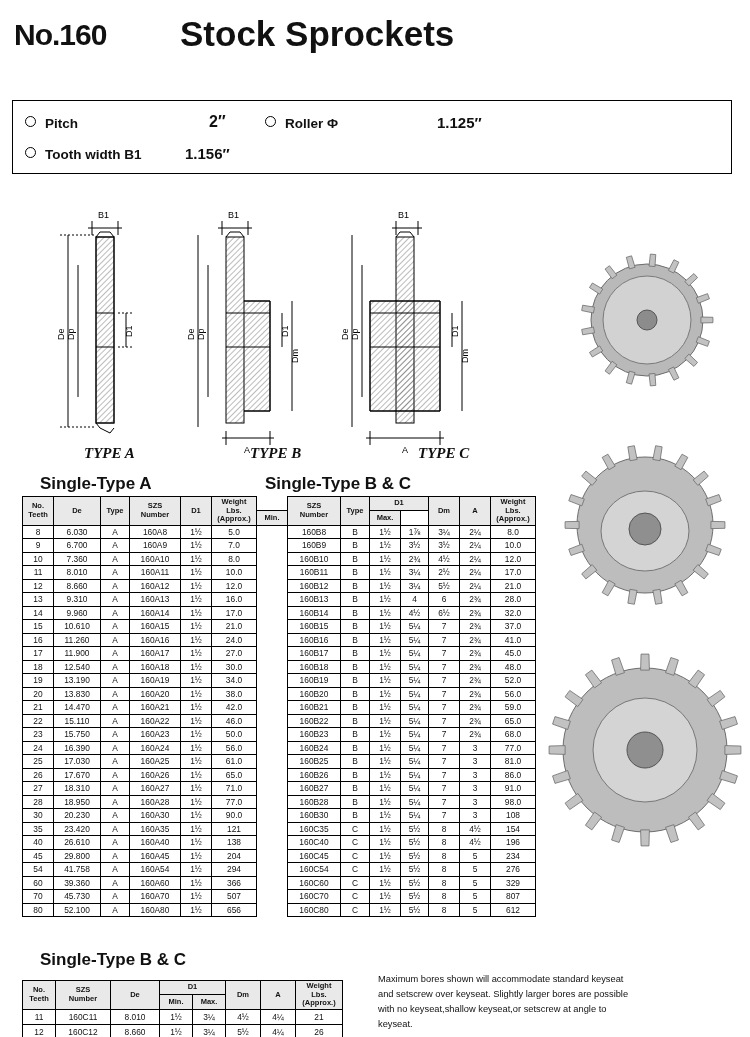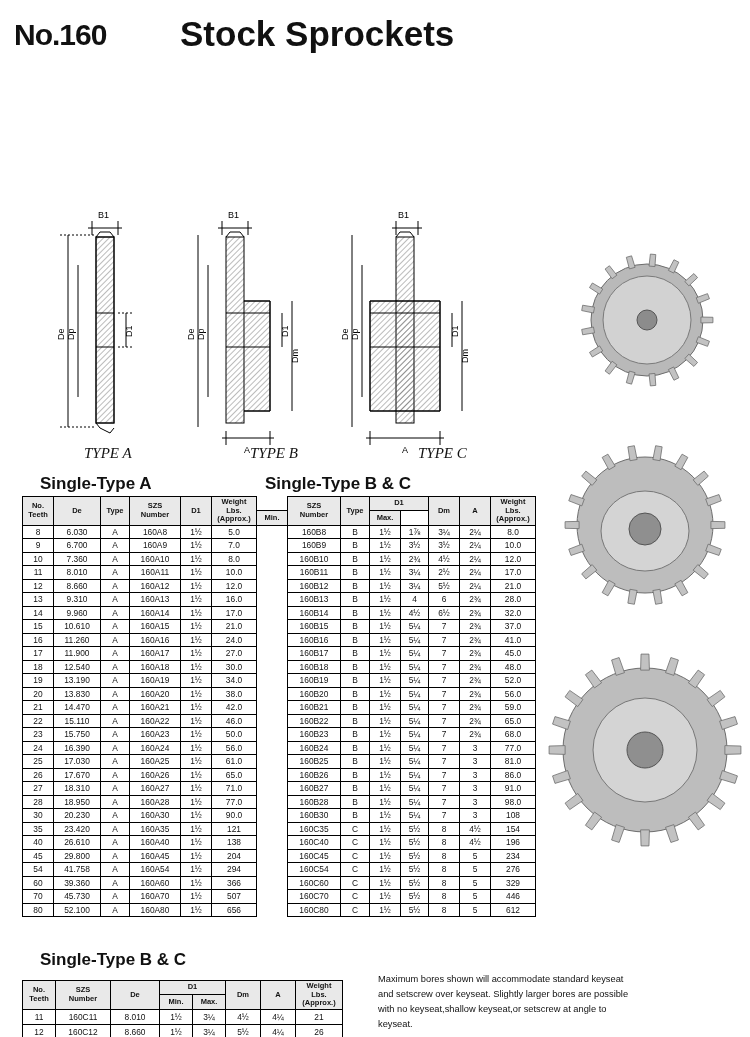--- a/index.html
+++ b/index.html
@@ -68,6 +68,20 @@
     <div class="title">Stock Sprockets</div>
   </div>
 
+  <div class="specbox">
+    <div class="spec-row r1">
+      <span class="bullet"></span><span>Pitch</span>
+    </div>
+    <div class="r1v">2″</div>
+    <div class="spec-row r2">
+      <span class="bullet"></span><span>Roller Φ</span>
+    </div>
+    <div class="r2v">1.125″</div>
+    <div class="spec-row r3">
+      <span class="bullet"></span><span>Tooth width B1</span>
+    </div>
+    <div class="r3v">1.156″</div>
+  </div>
 
   <div class="draw">
     <svg width="540" height="250" viewBox="0 0 540 250">

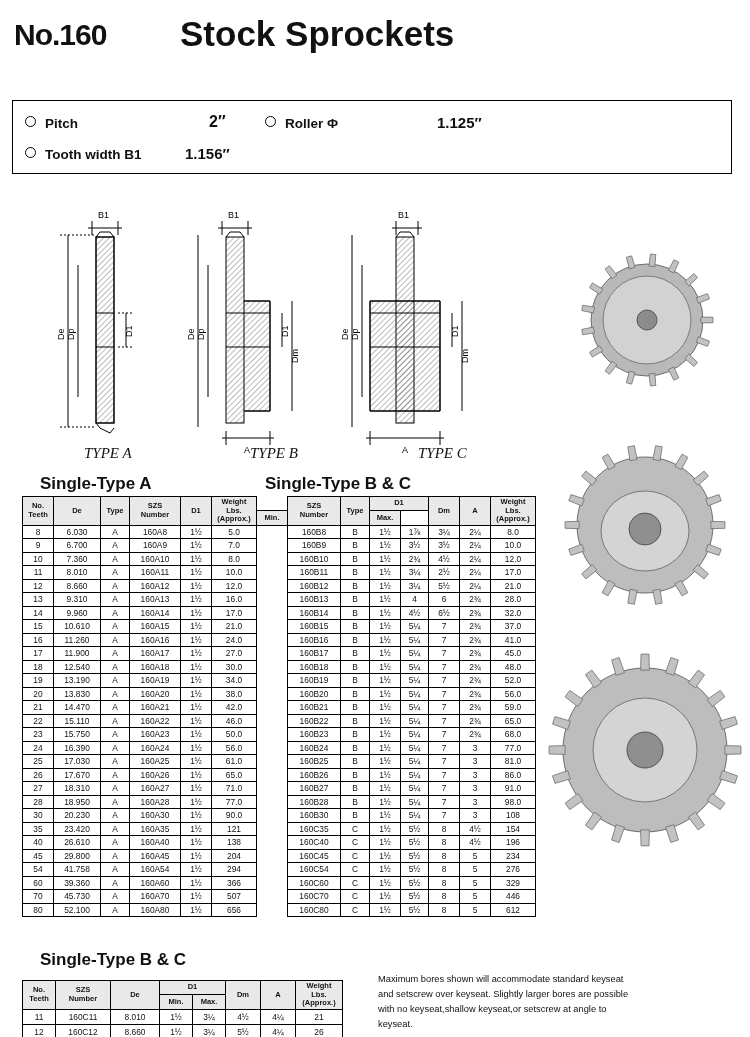--- a/index.html
+++ b/index.html
@@ -31,7 +31,7 @@
 
   
   .draw{position:absolute;top:205px;left:0;width:750px;height:260px;}
-  .typelabel{position:absolute;font-style:italic;font-size:15px;font-weight:normal;font-family:"Liberation Serif",serif;}
+  .typelabel{position:absolute;font-style:italic;font-size:15px;font-weight:bold;font-family:"Liberation Serif",serif;}
 
   
   .sect{position:absolute;font-size:17px;font-weight:bold;}

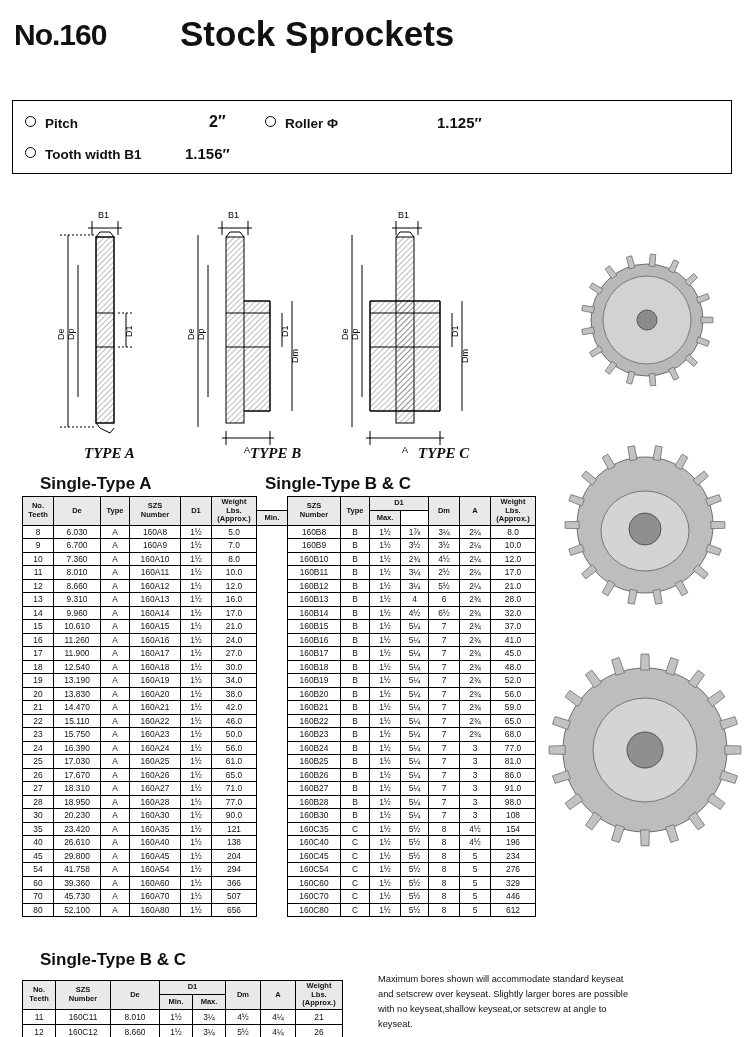--- a/index.html
+++ b/index.html
@@ -740,7 +740,7 @@
           <td>5½</td>
           <td>8</td>
           <td>5</td>
-          <td>446</td>
+          <td>807</td>
         </tr>
         <tr>
           <td>80</td>

